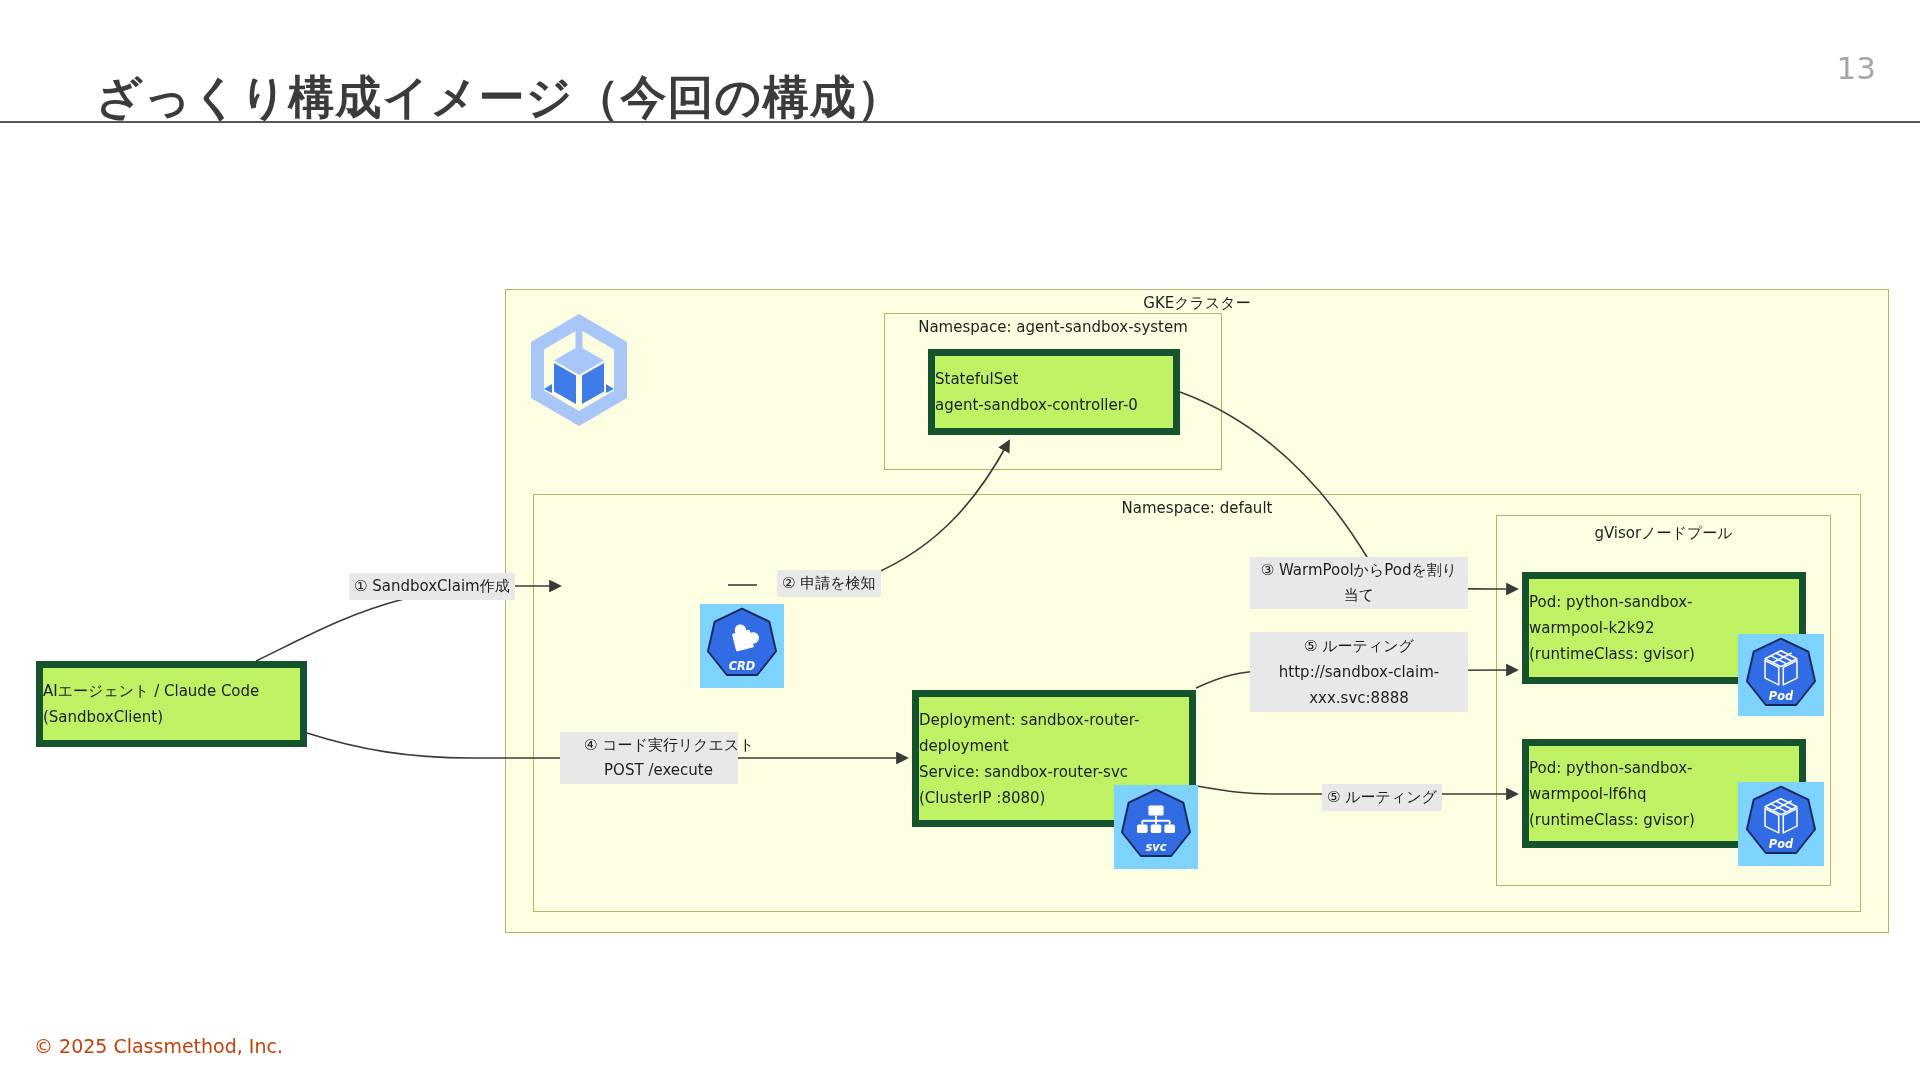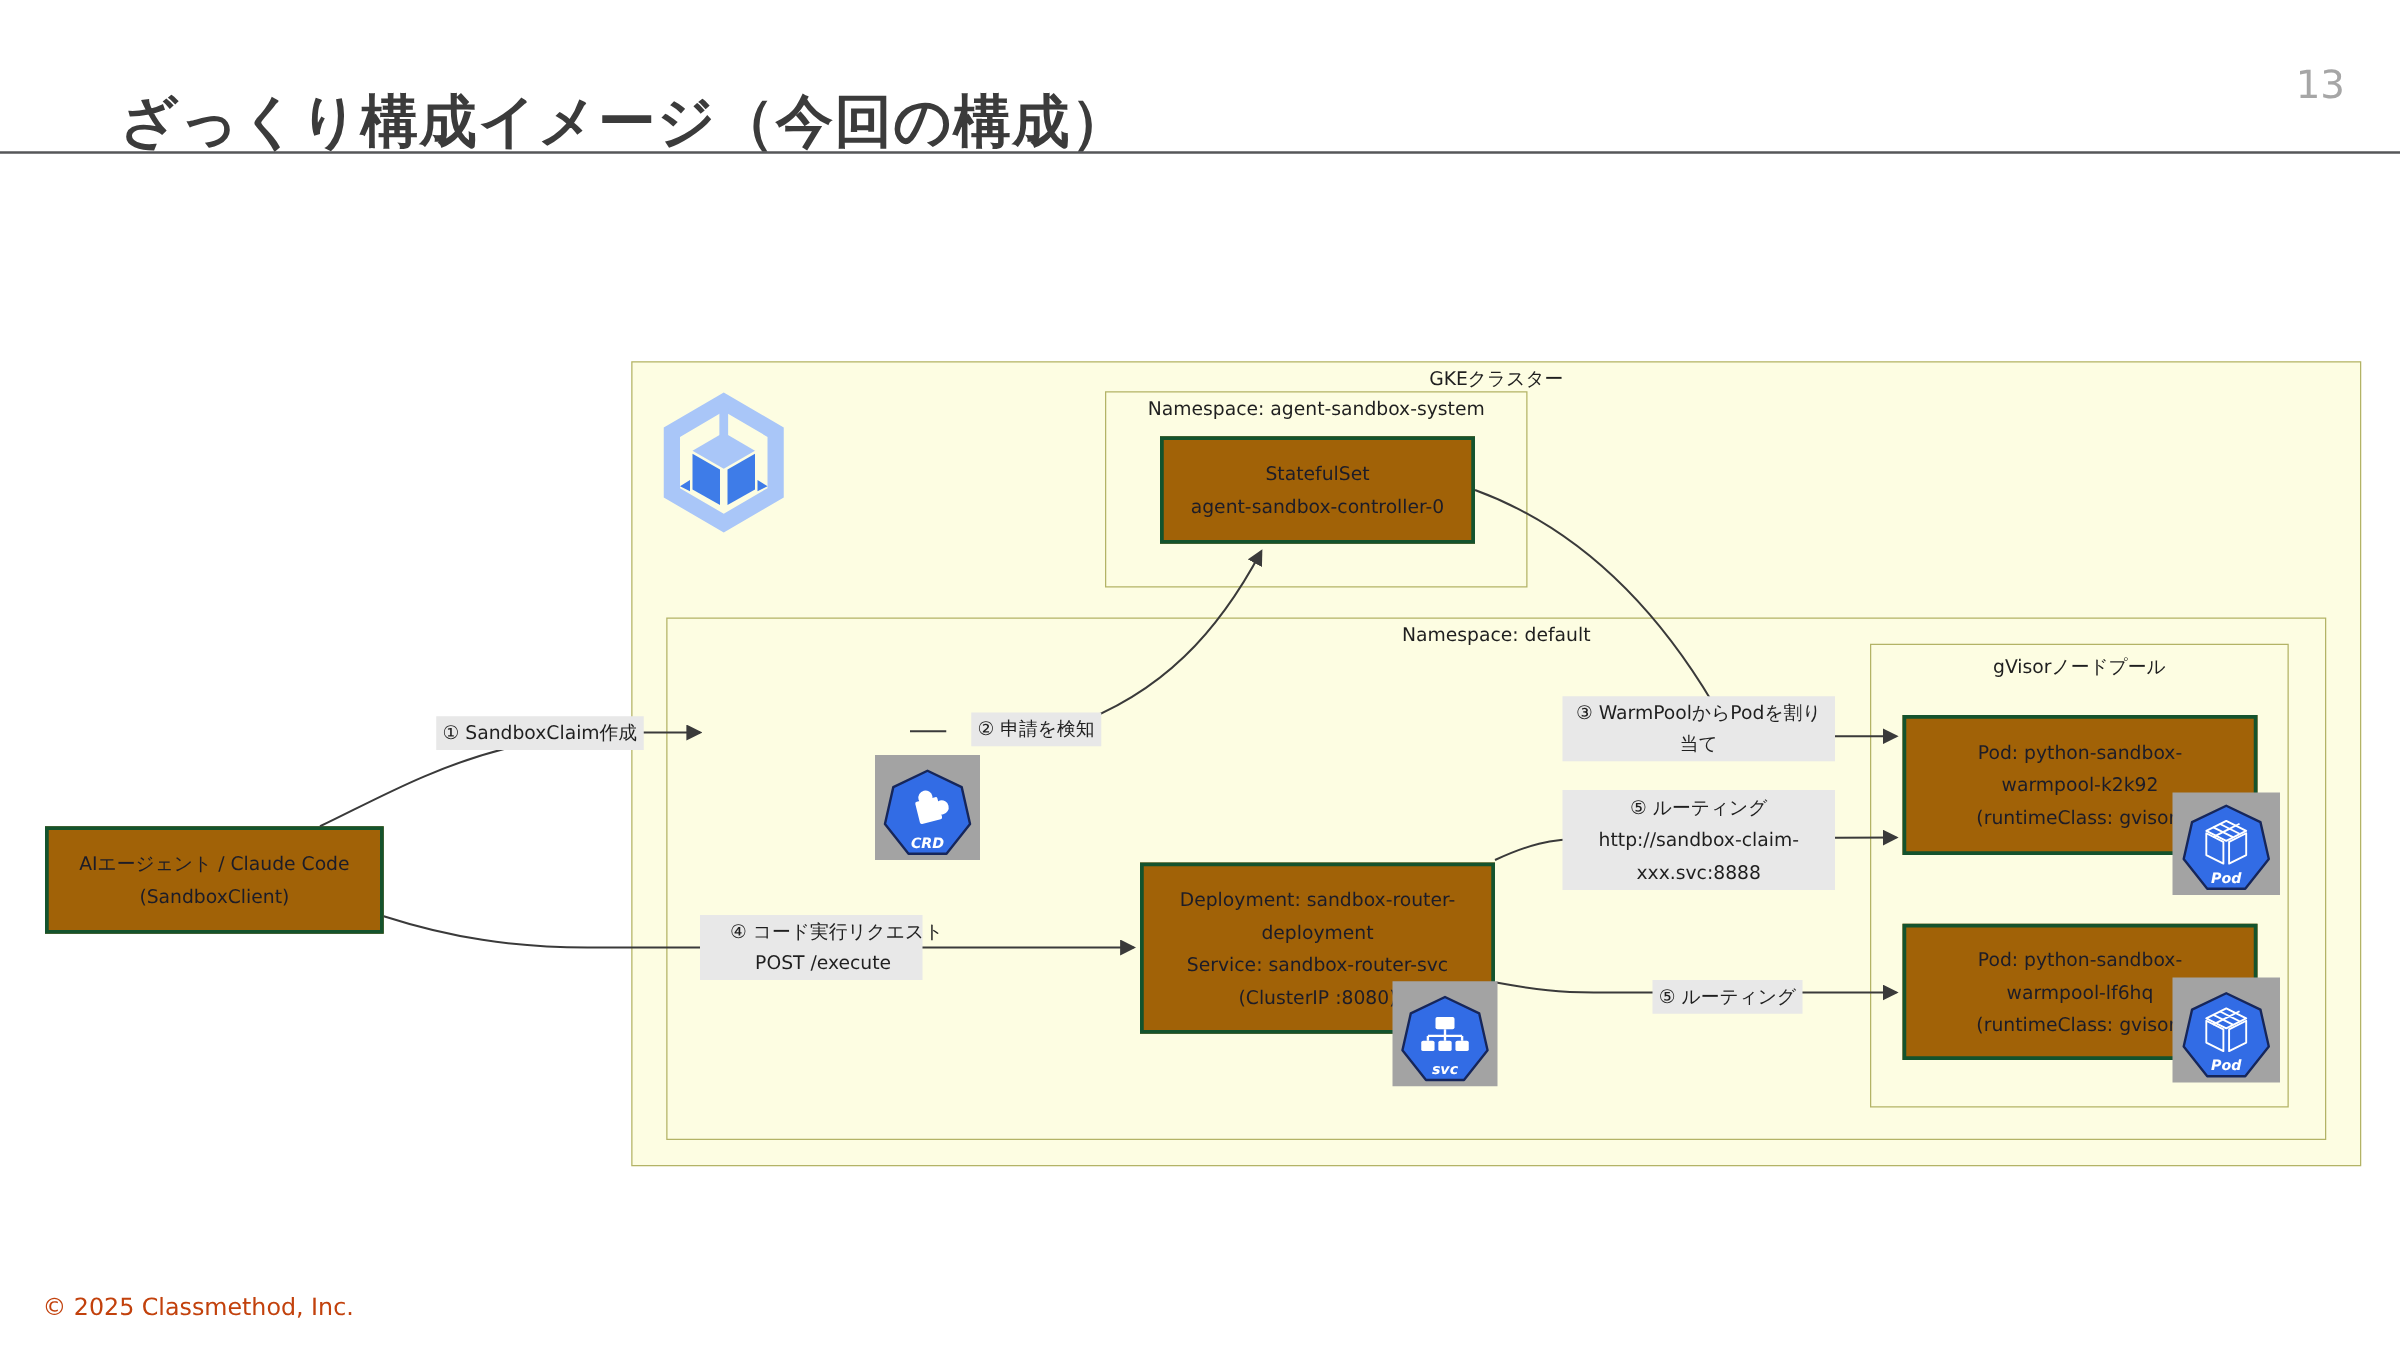--- a/index.html
+++ b/index.html
@@ -22,9 +22,9 @@
     white-space:nowrap; font-size:15px; color:#1f1f1f;
   }
   .lbox {
-    position:absolute; background:#a16207; border:3px solid #14532d; z-index:4;
+    position:absolute; background:#bef264; border:7px solid #14532d; z-index:4;
     box-sizing:border-box; display:flex; flex-direction:column; justify-content:center;
-    text-align:center; font-size:15px; line-height:26px; color:#1c1c28;
+    font-size:15px; line-height:26px; color:#1c1c28;
   }
   #connectors { position:absolute; left:0; top:0; z-index:5; pointer-events:none; }
   .conn { fill:none; stroke:#3a3a3a; stroke-width:1.6; }

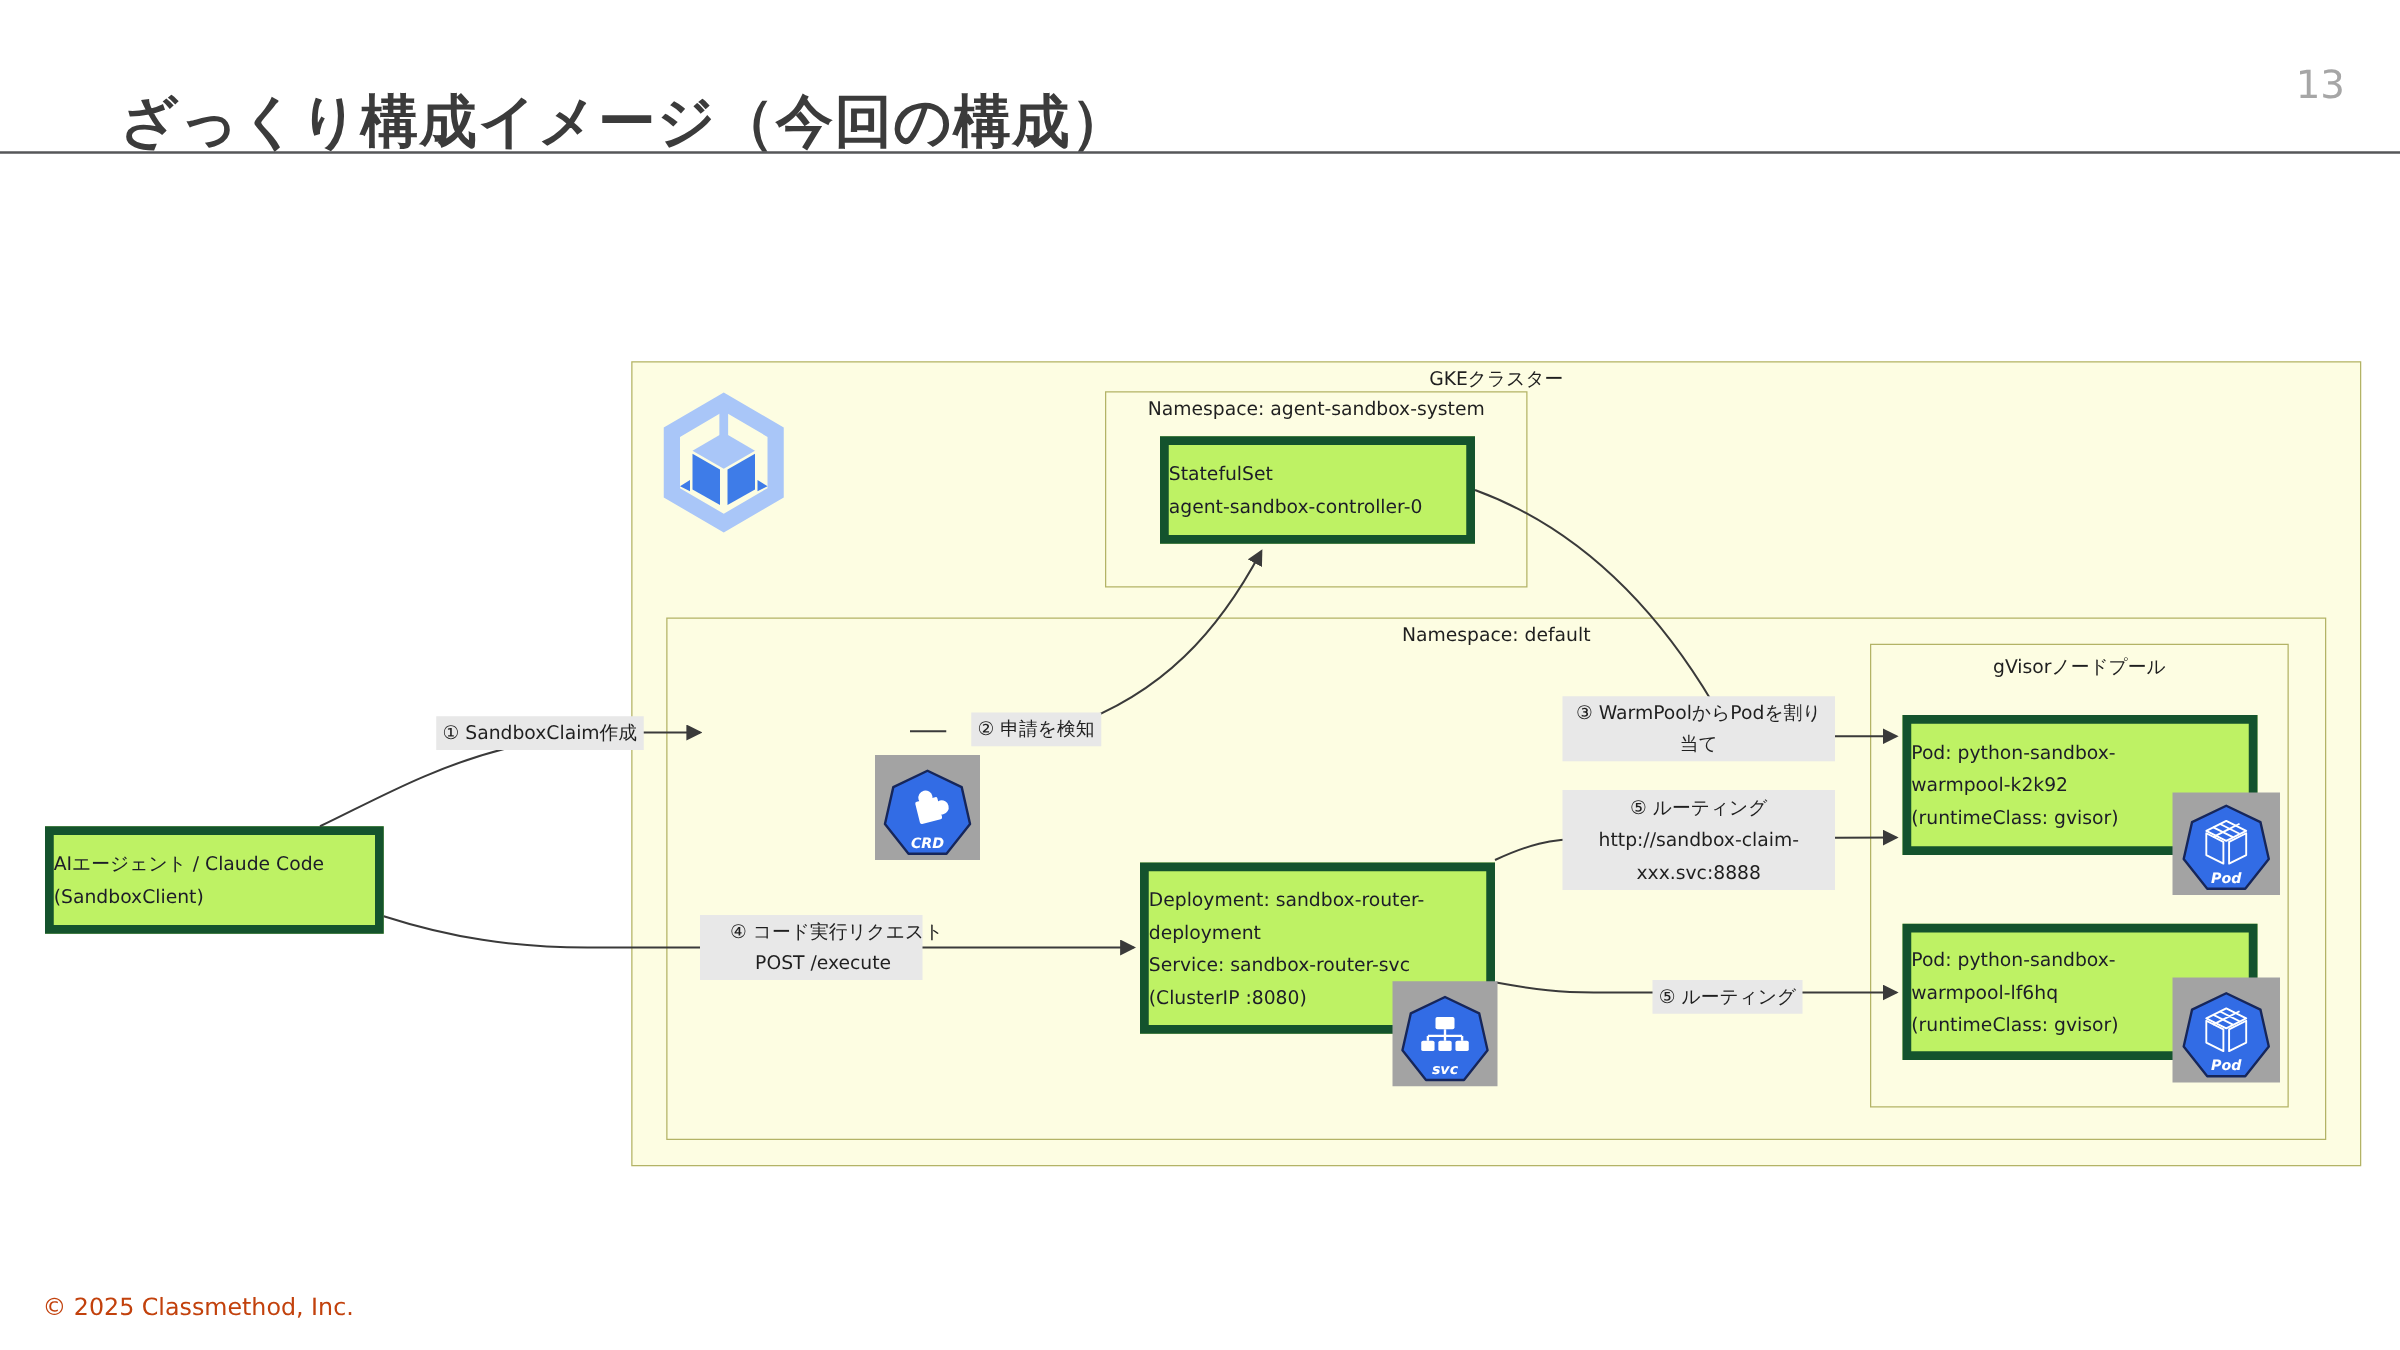--- a/index.html
+++ b/index.html
@@ -34,8 +34,8 @@
   }
   .nowrap { white-space:nowrap;margin-left:19px; }
   .iconbox {
-    position:absolute; background:#a3a3a3; z-index:7;
-    display:flex; align-items:flex-end; justify-content:center;
+    position:absolute; background:#7dd3fc; z-index:7;
+    display:flex; align-items:flex-start; justify-content:center;
   }
   .logo { position:absolute; z-index:2; }
 </style>

